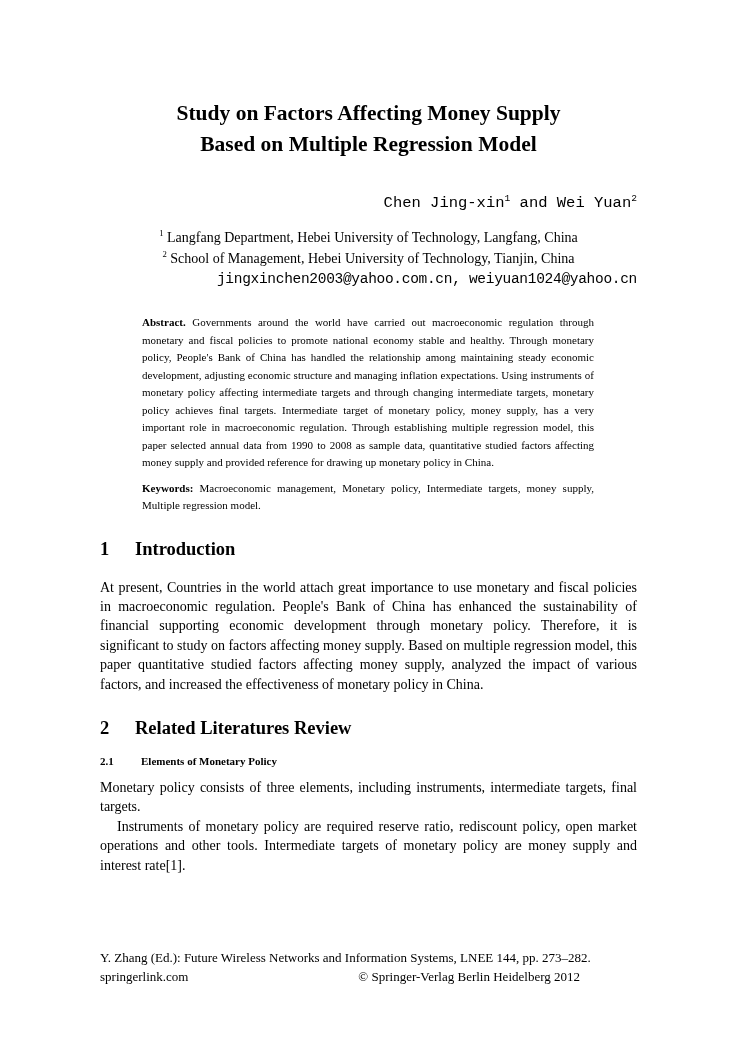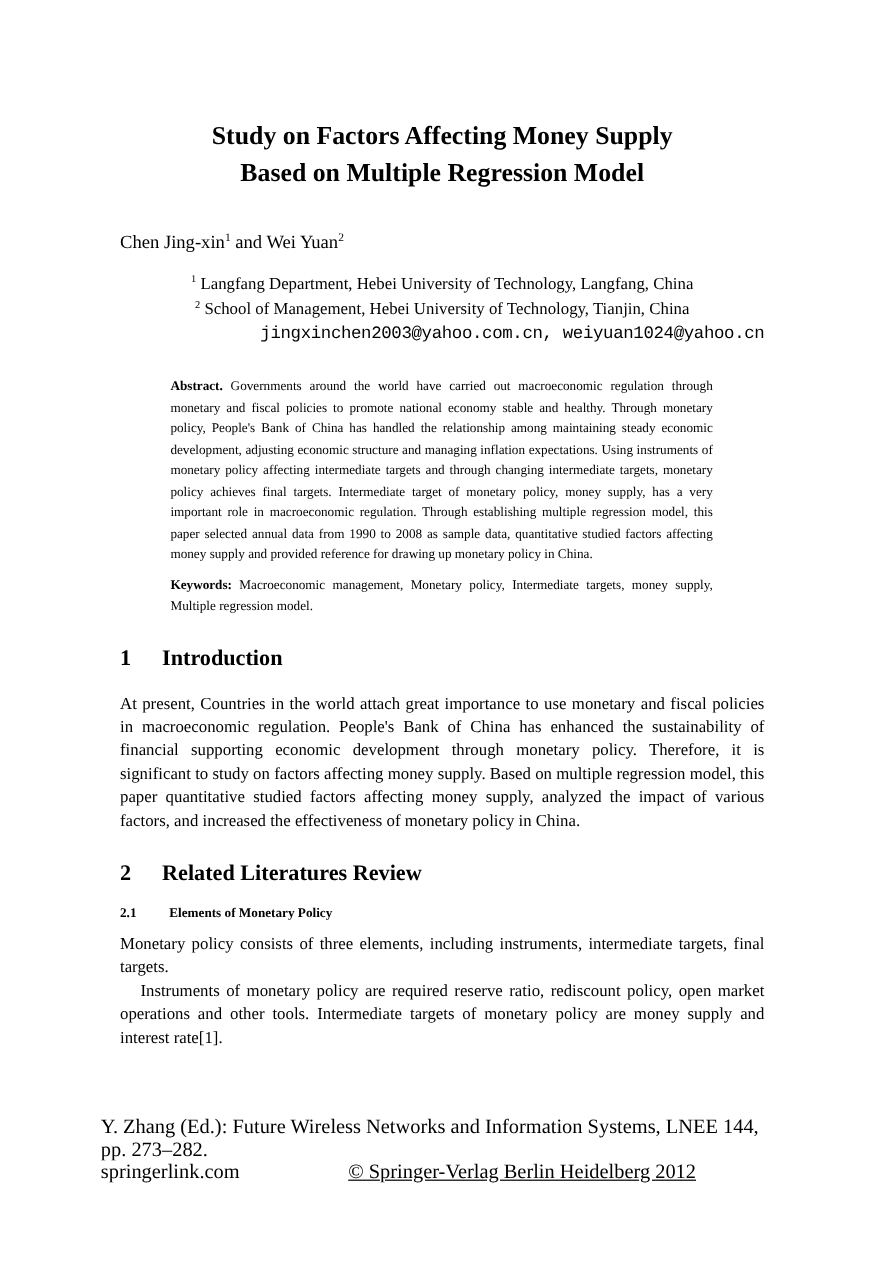--- a/index.html
+++ b/index.html
@@ -25,8 +25,9 @@
   }
   .authors {
     margin-top: 34px;
-    text-align: left;
+    text-align: right;
     font-size: 15.5px;
+    font-family: Liberation Mono, monospace;
   }
   sup { font-size: 0.62em; vertical-align: super; line-height: 0; }
   .affiliations {

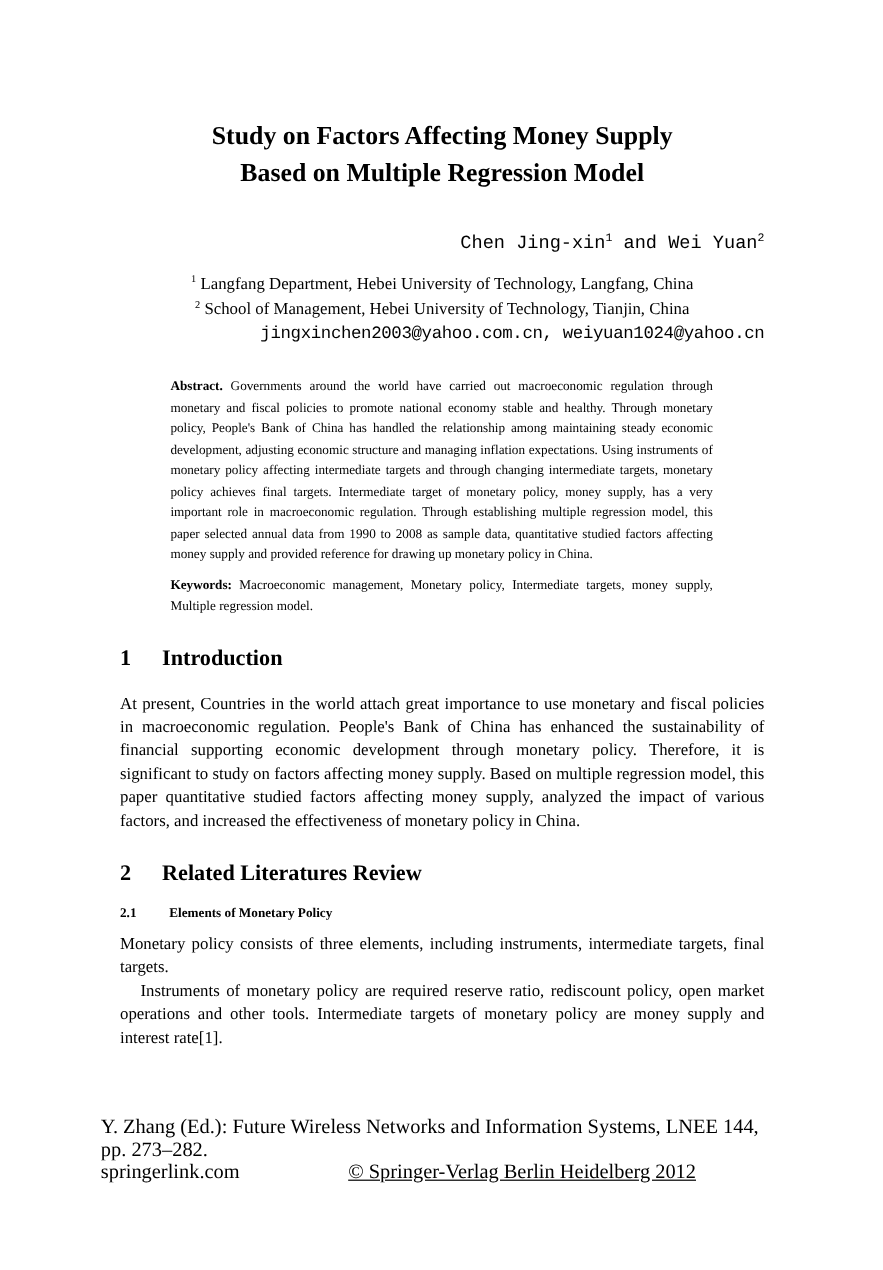--- a/index.html
+++ b/index.html
@@ -73,8 +73,8 @@
   .para-follow { margin-top: 0; text-indent: 17px; }
   .footer {
     position: absolute;
-    left: 84px; right: 99px; bottom: 44px;
-    font-size: 17px;
+    left: 100px; right: 99px; bottom: 44px;
+    font-size: 13px;
     line-height: 19px;
   }
   .footer-row2 {

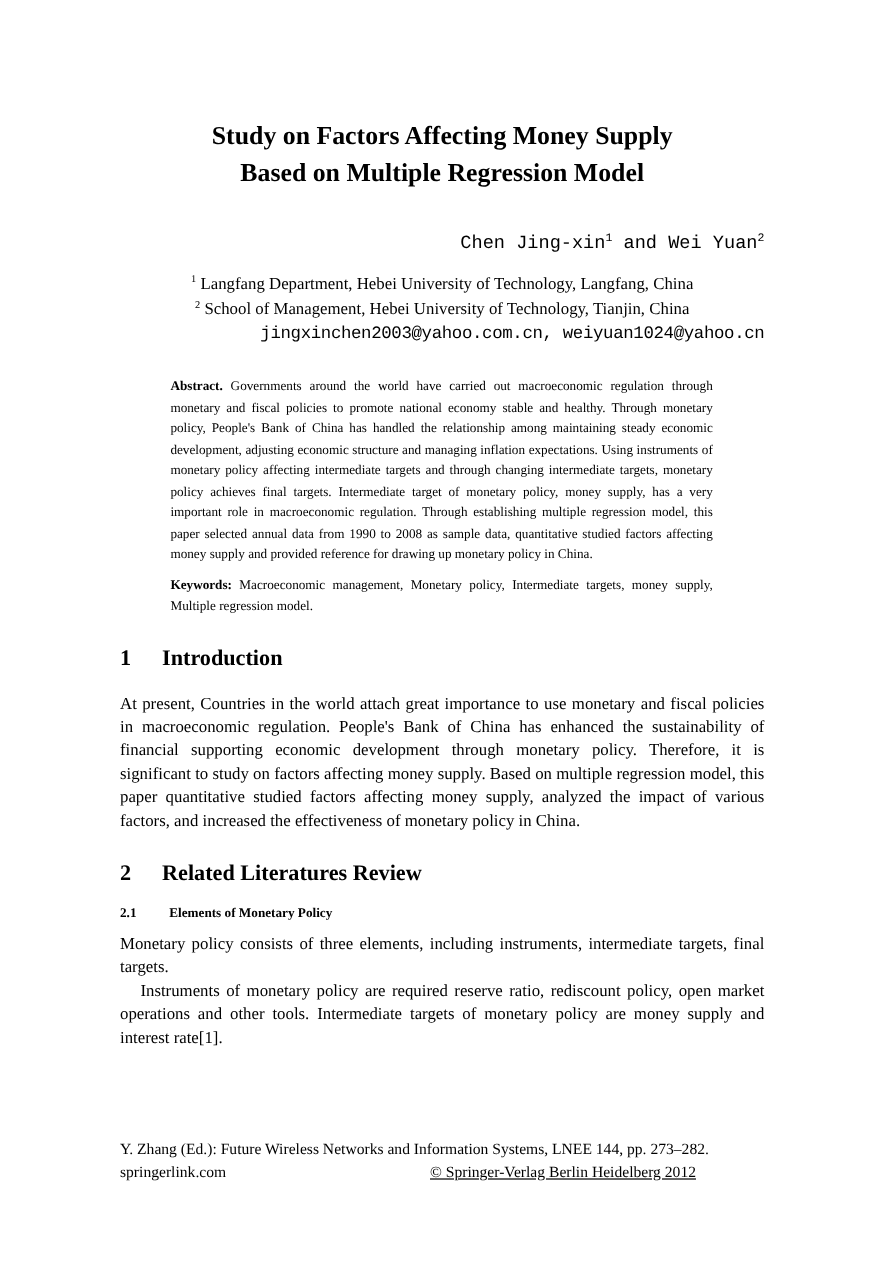--- a/index.html
+++ b/index.html
@@ -81,7 +81,7 @@
     display: flex;
     justify-content: space-between;
   }
-  .footer-copyright { padding-right: 57px; text-decoration: underline; }
+  .footer-copyright { padding-right: 57px; }
 </style>
 </head>
 <body>

